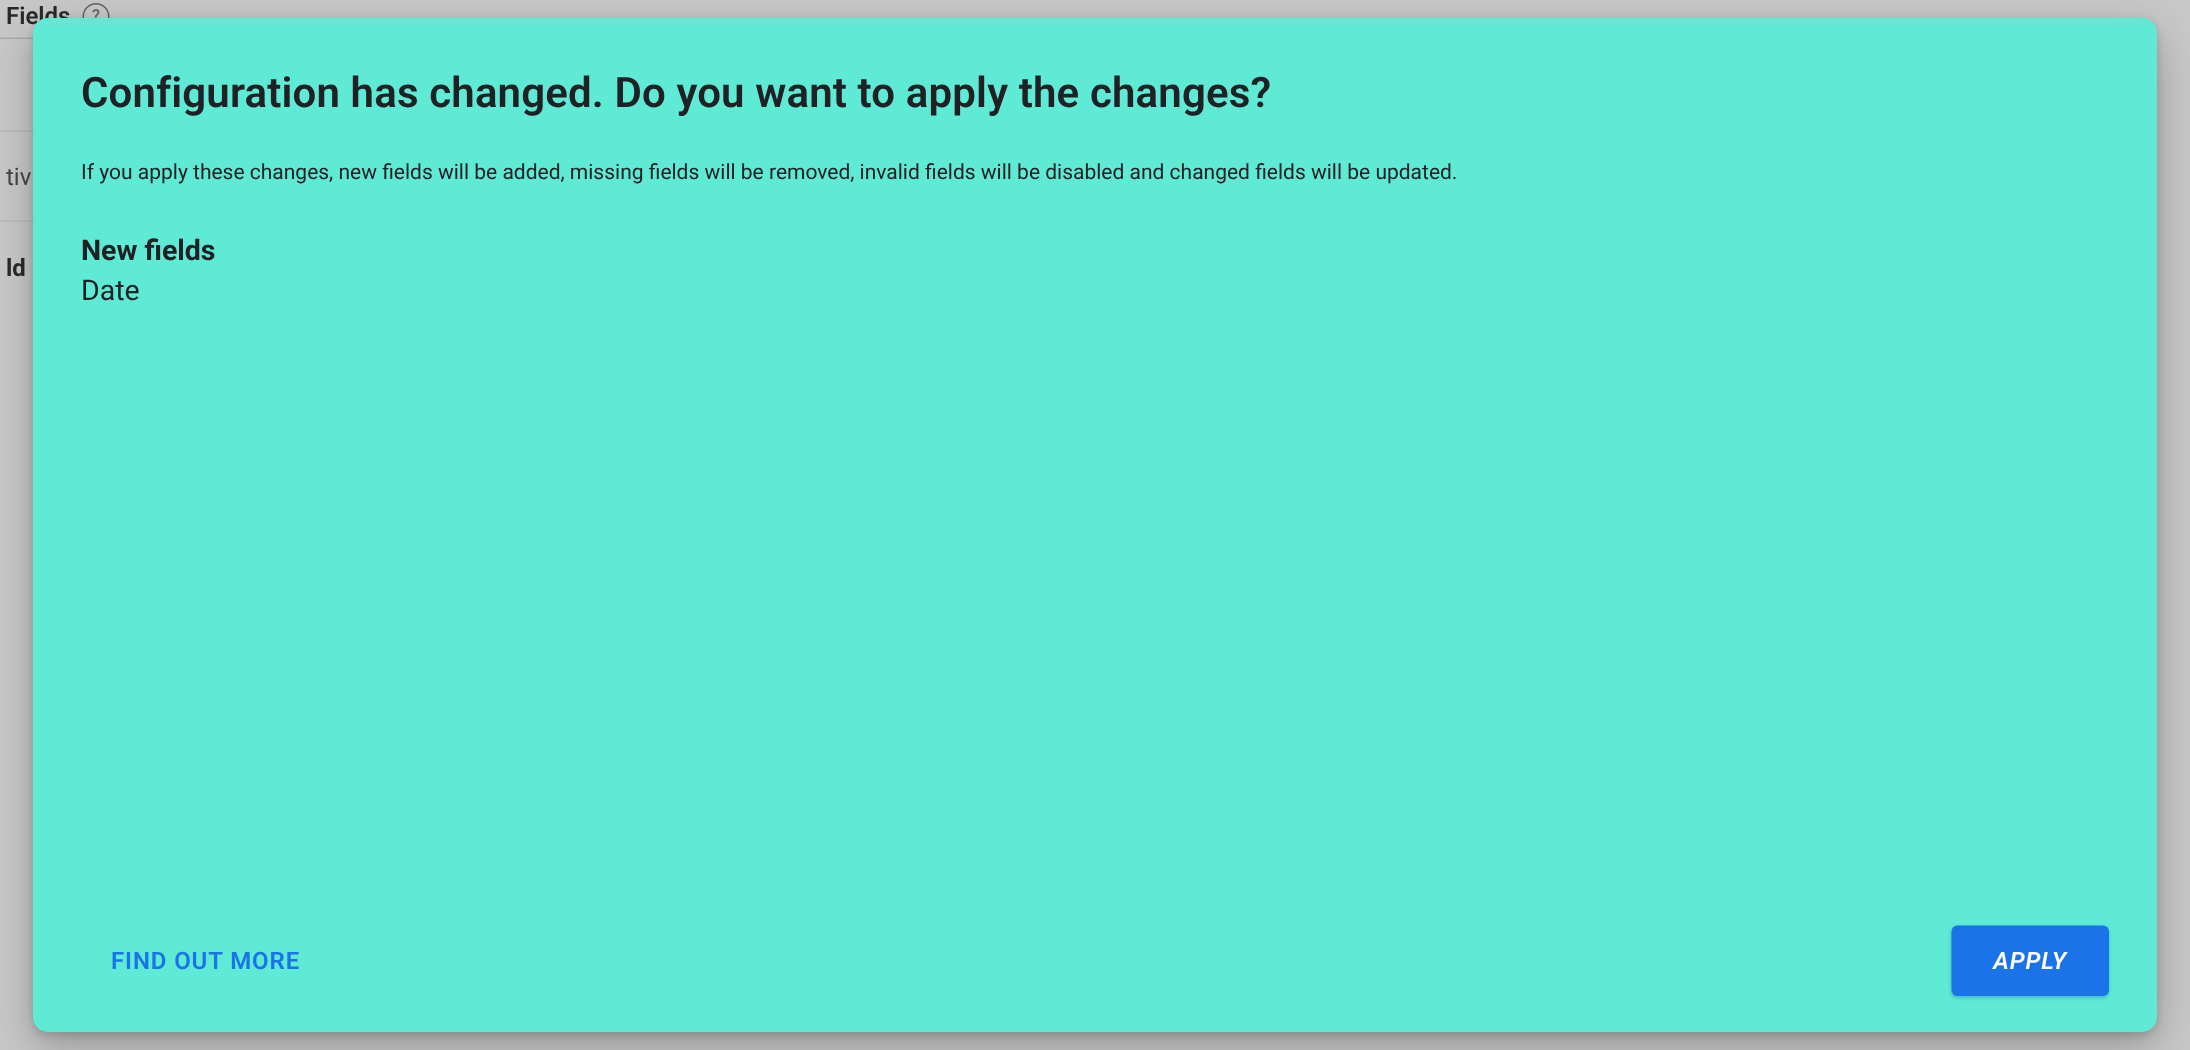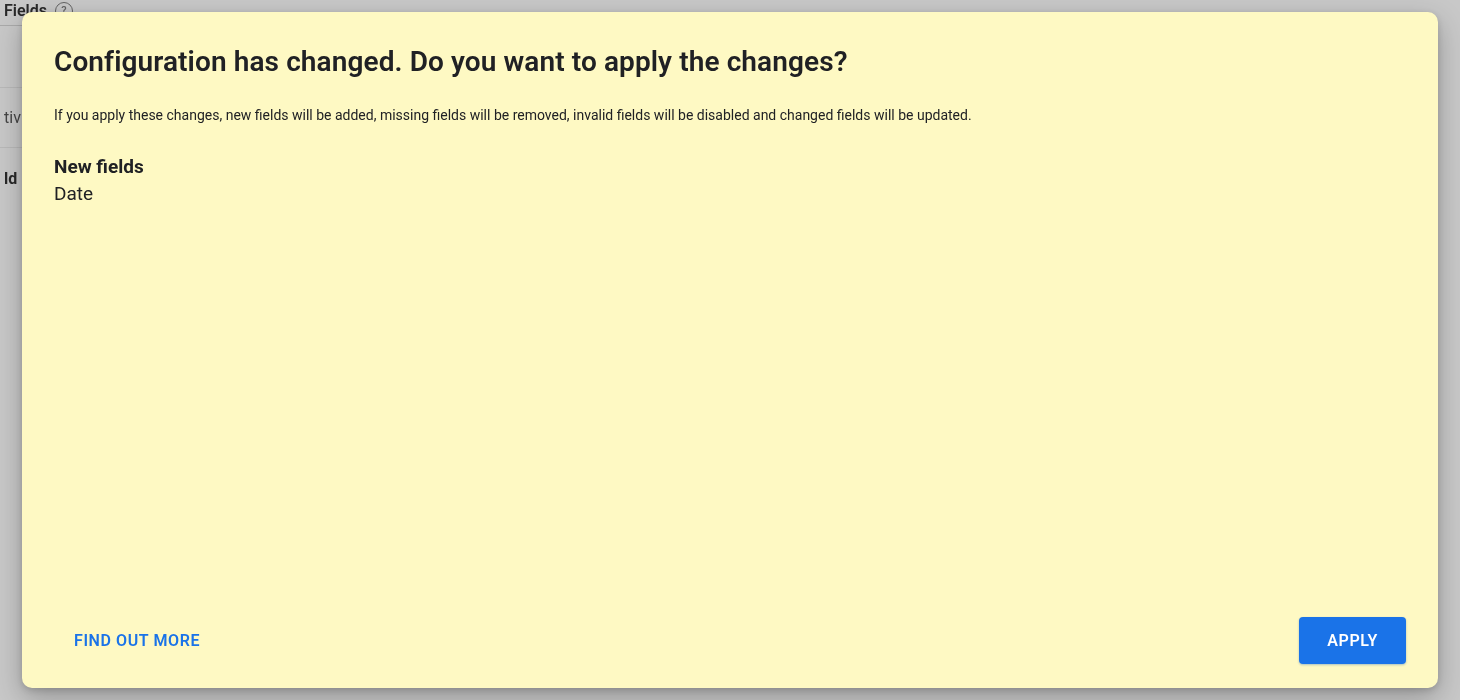--- a/index.html
+++ b/index.html
@@ -42,7 +42,7 @@
     .dialog {
       position: absolute;
       left: 22px; right: 22px; top: 12px; bottom: 12px;
-      background: #fef9c3;
+      background: #5eead4;
       border-radius: 10px;
       box-shadow: 0 10px 28px rgba(0,0,0,0.25), 0 2px 6px rgba(0,0,0,0.15);
       padding: 32px 32px 24px 32px;

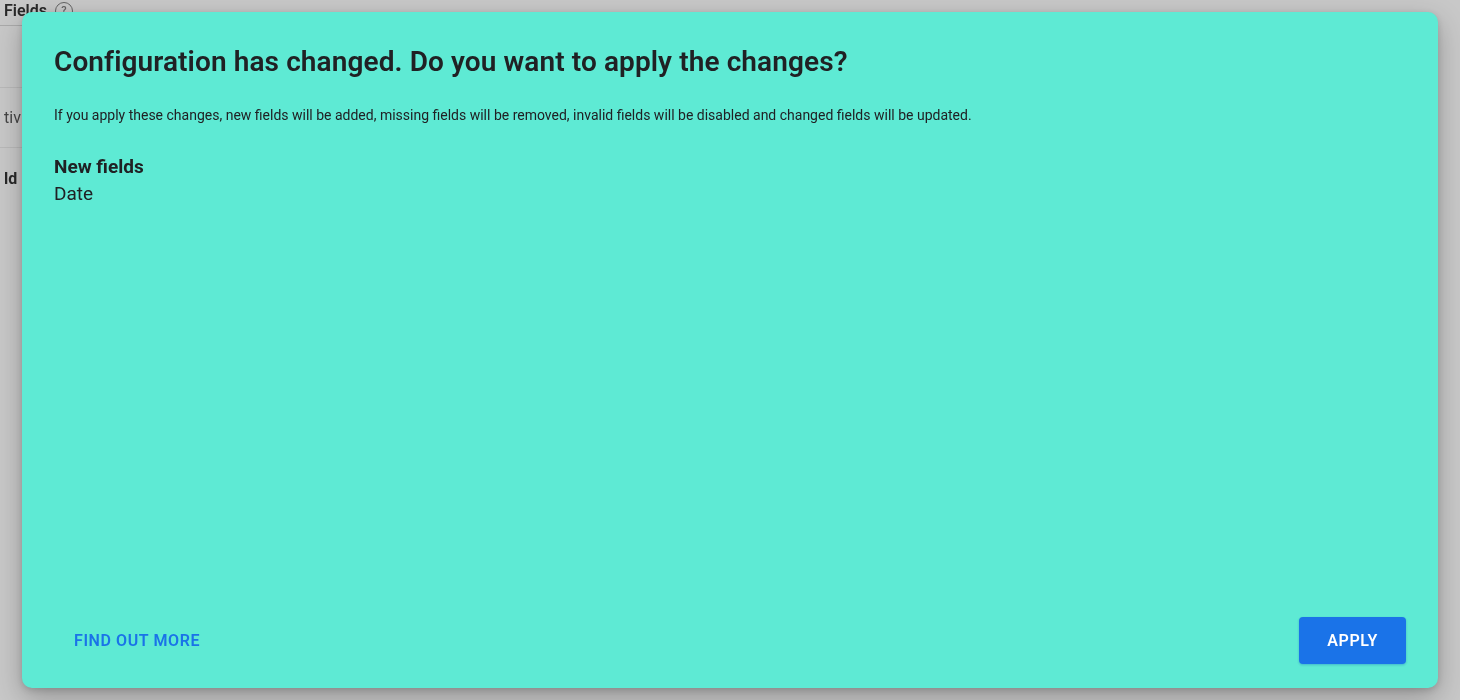--- a/index.html
+++ b/index.html
@@ -80,6 +80,7 @@
       background: #1a73e8; color: #fff;
       padding: 14px 28px;
       box-shadow: 0 1px 2px rgba(26,115,232,0.3), 0 1px 3px rgba(0,0,0,0.08);
+      font-style: italic;
     }
   </style>
 </head>

